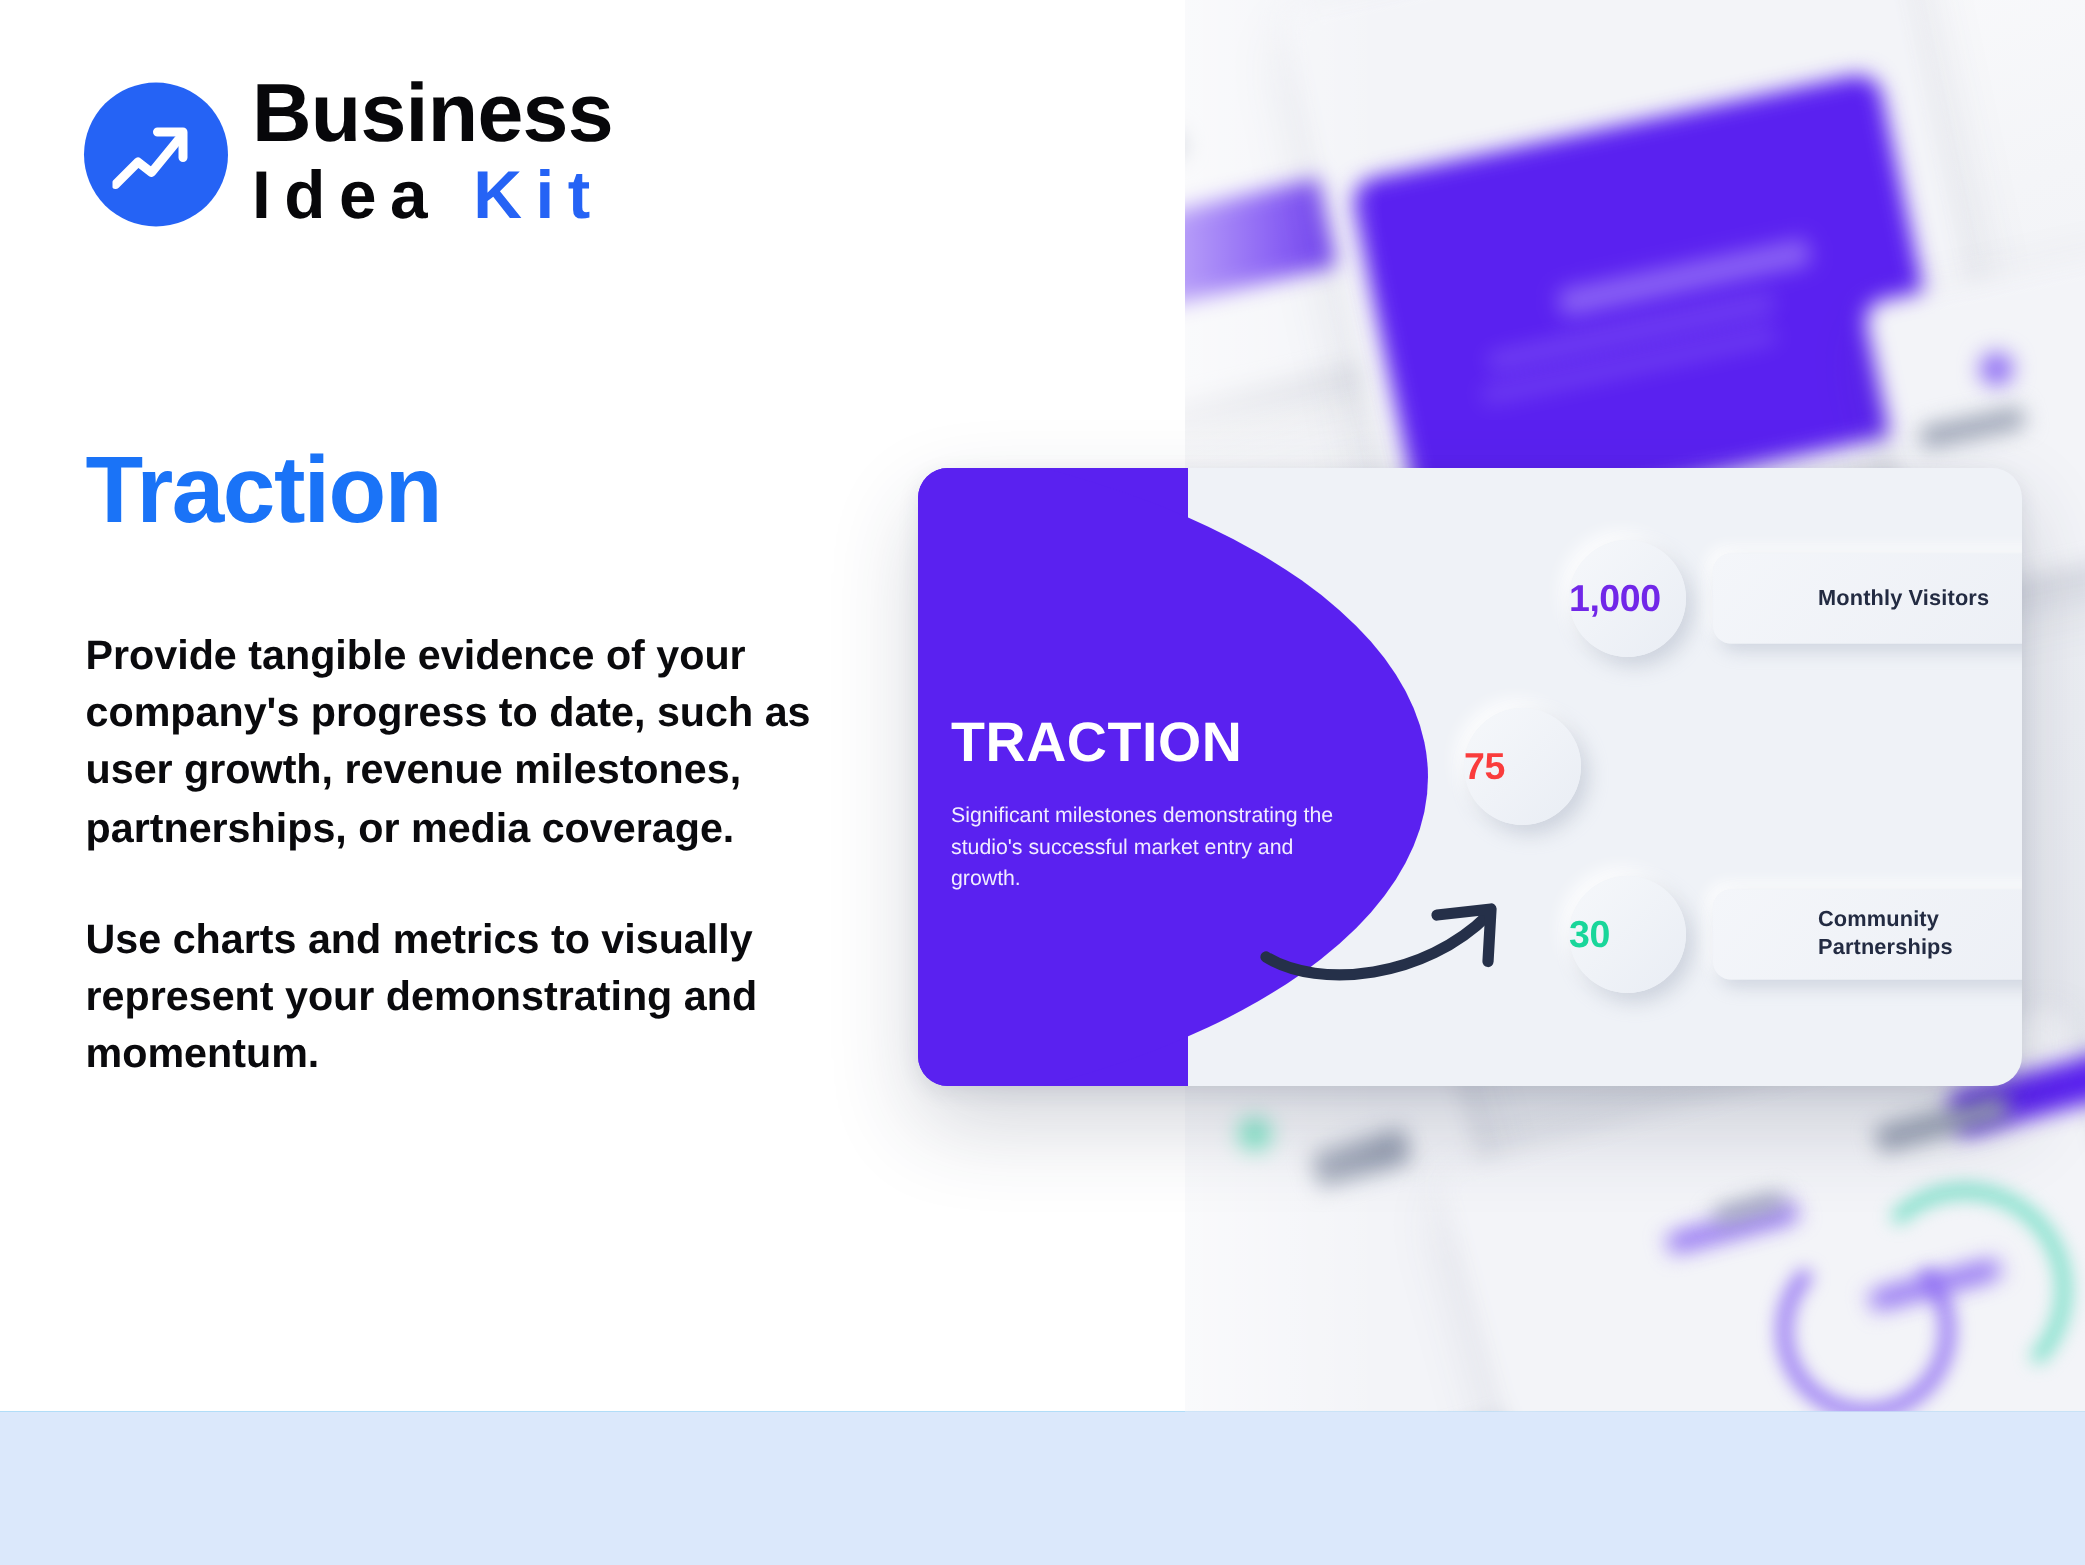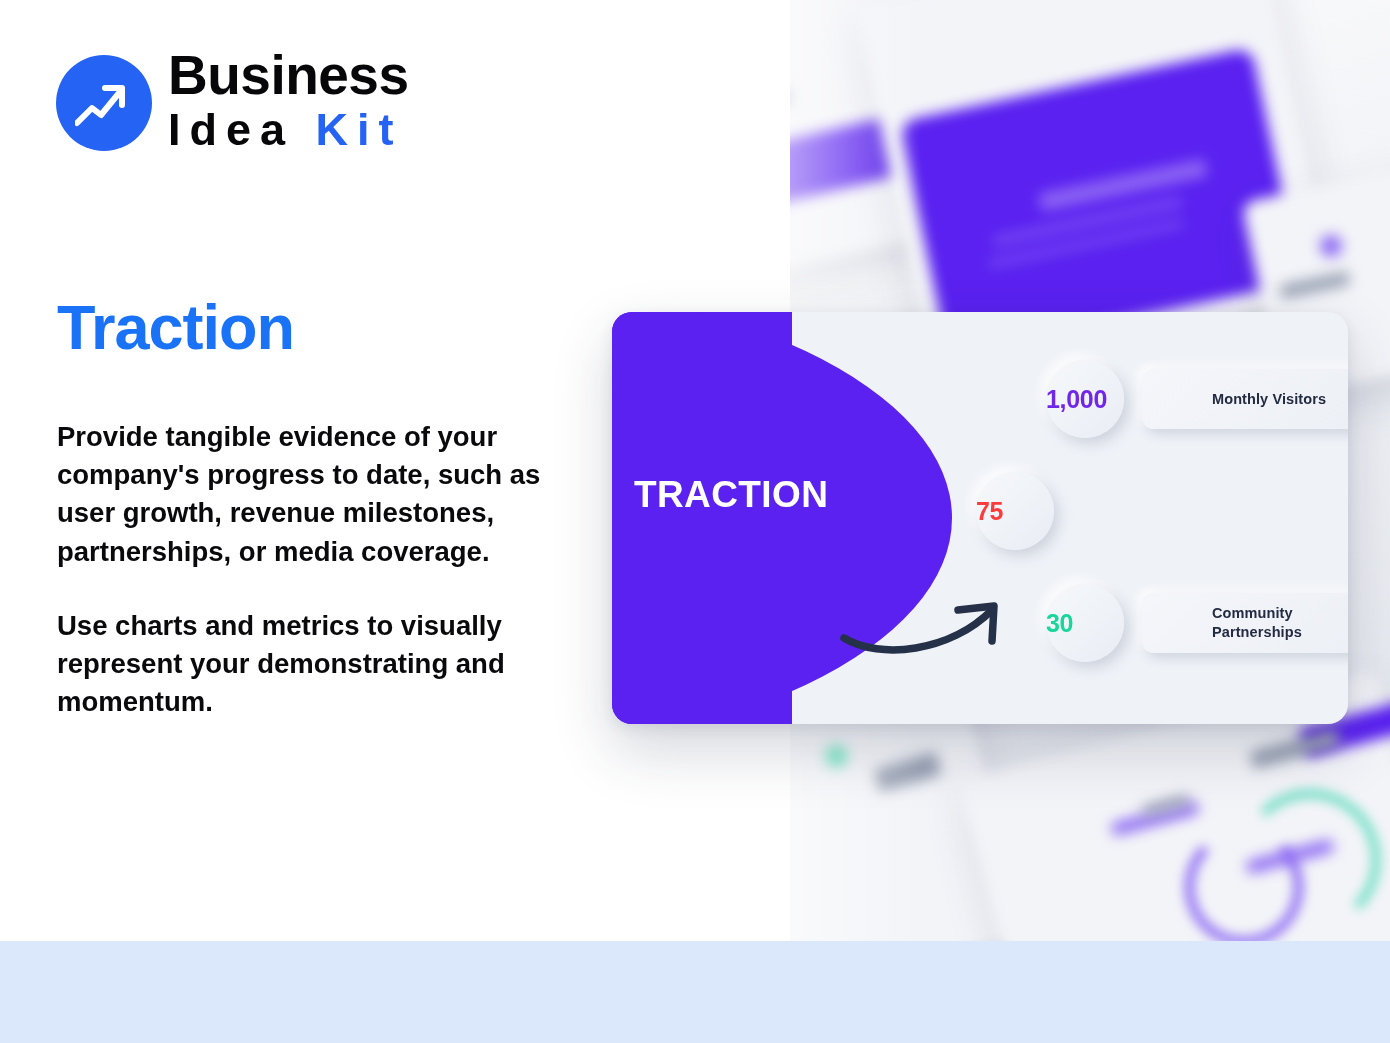--- a/index.html
+++ b/index.html
@@ -321,6 +321,7 @@
     <div class="blob"></div>
 
     <div class="slide-title">TRACTION</div>
+    <div class="slide-sub">Significant milestones demonstrating the studio's successful market entry and growth.</div>
 
     <svg class="arrow-svg" viewBox="0 0 180 70">
       <path d="M4 44 C 40 66, 110 58, 152 16" fill="none" stroke="#253049" stroke-width="7.5" stroke-linecap="round"></path>

